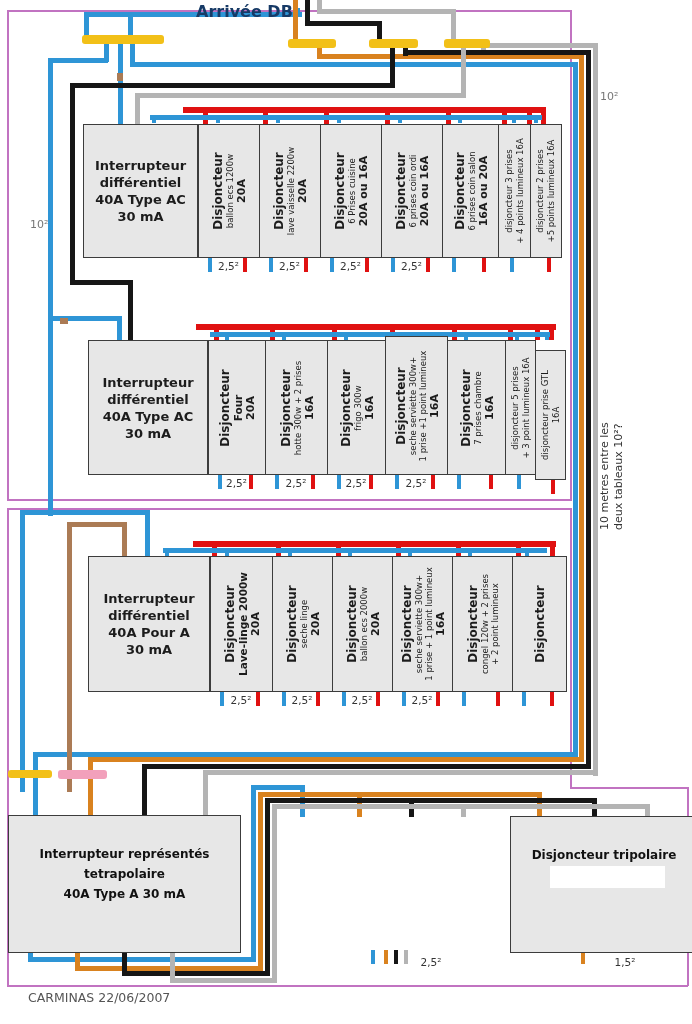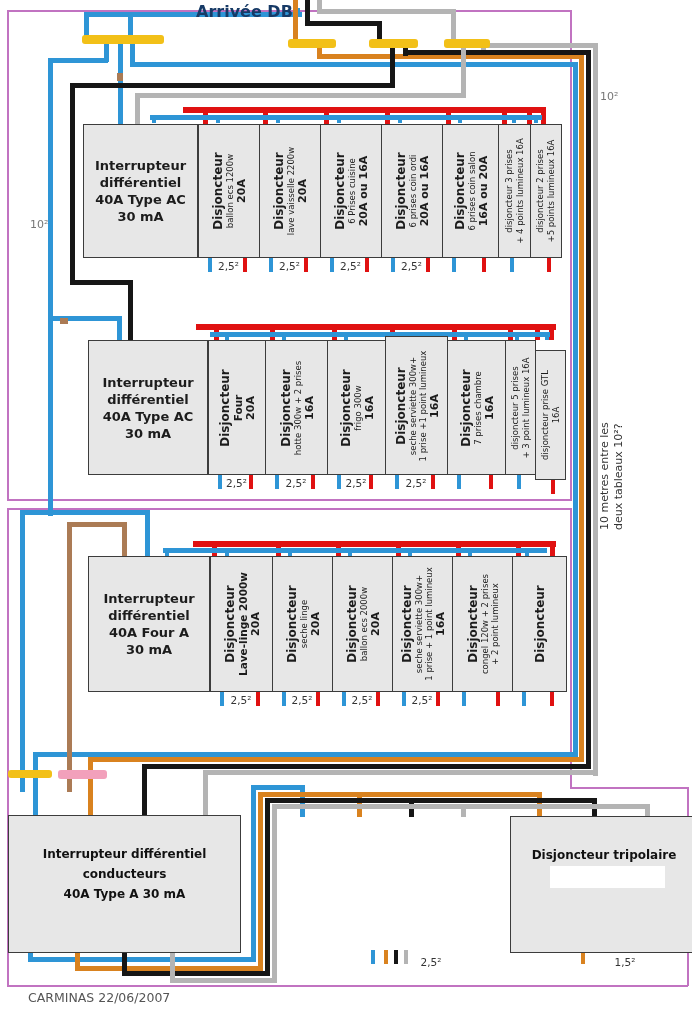--- a/index.html
+++ b/index.html
@@ -345,7 +345,7 @@
         <div class="itext">
           <span>Interrupteur</span>
           <span>différentiel</span>
-          <span>40A Four A</span>
+          <span>40A Pour A</span>
           <span>30 mA</span>
         </div>
       </div>

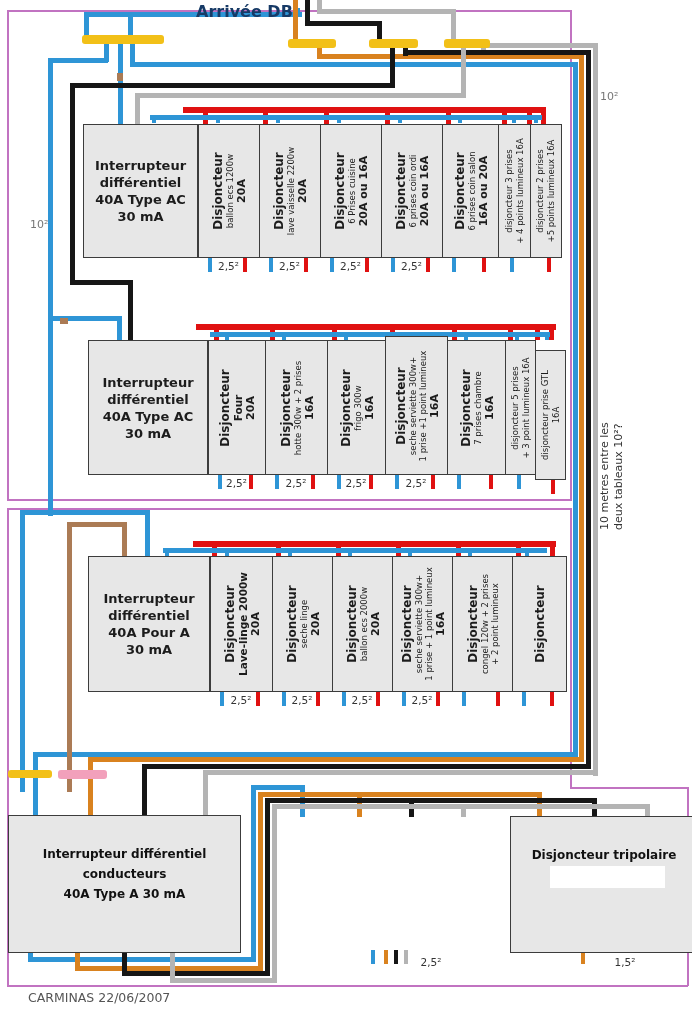--- a/index.html
+++ b/index.html
@@ -398,7 +398,7 @@
 
   <div class="panel-box" style="left:8px;top:815px;width:233px;height:138px">
     <div class="btext">
-      <span>Interrupteur différentiel conducteurs</span>
+      <span>Interrupteur représentés tetrapolaire</span>
         <span>40A Type A 30 mA</span>
     </div>
   </div>

